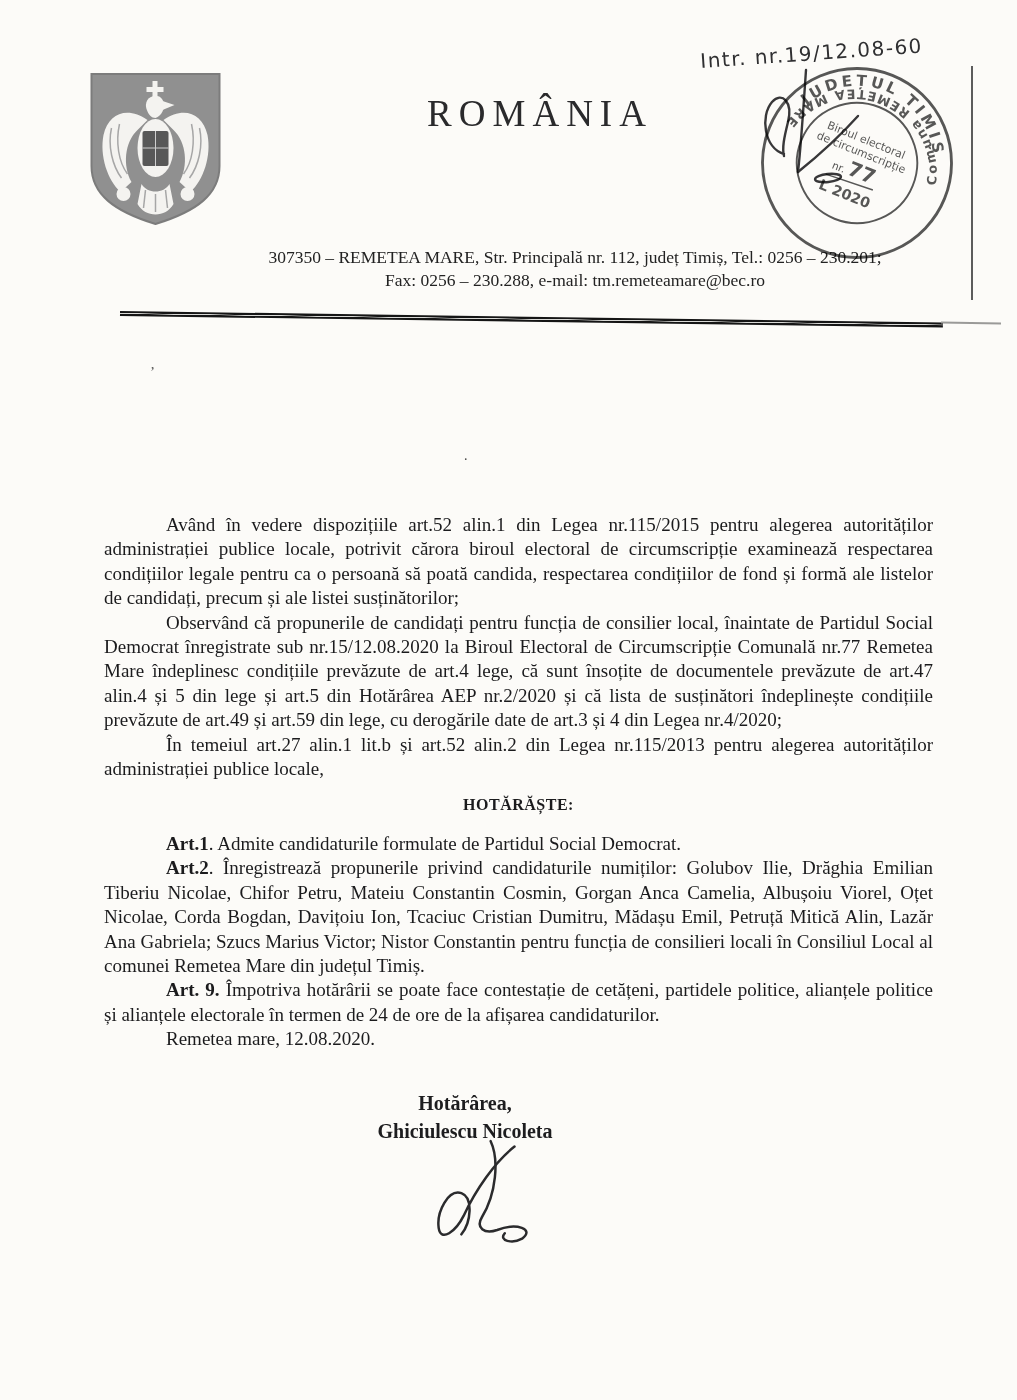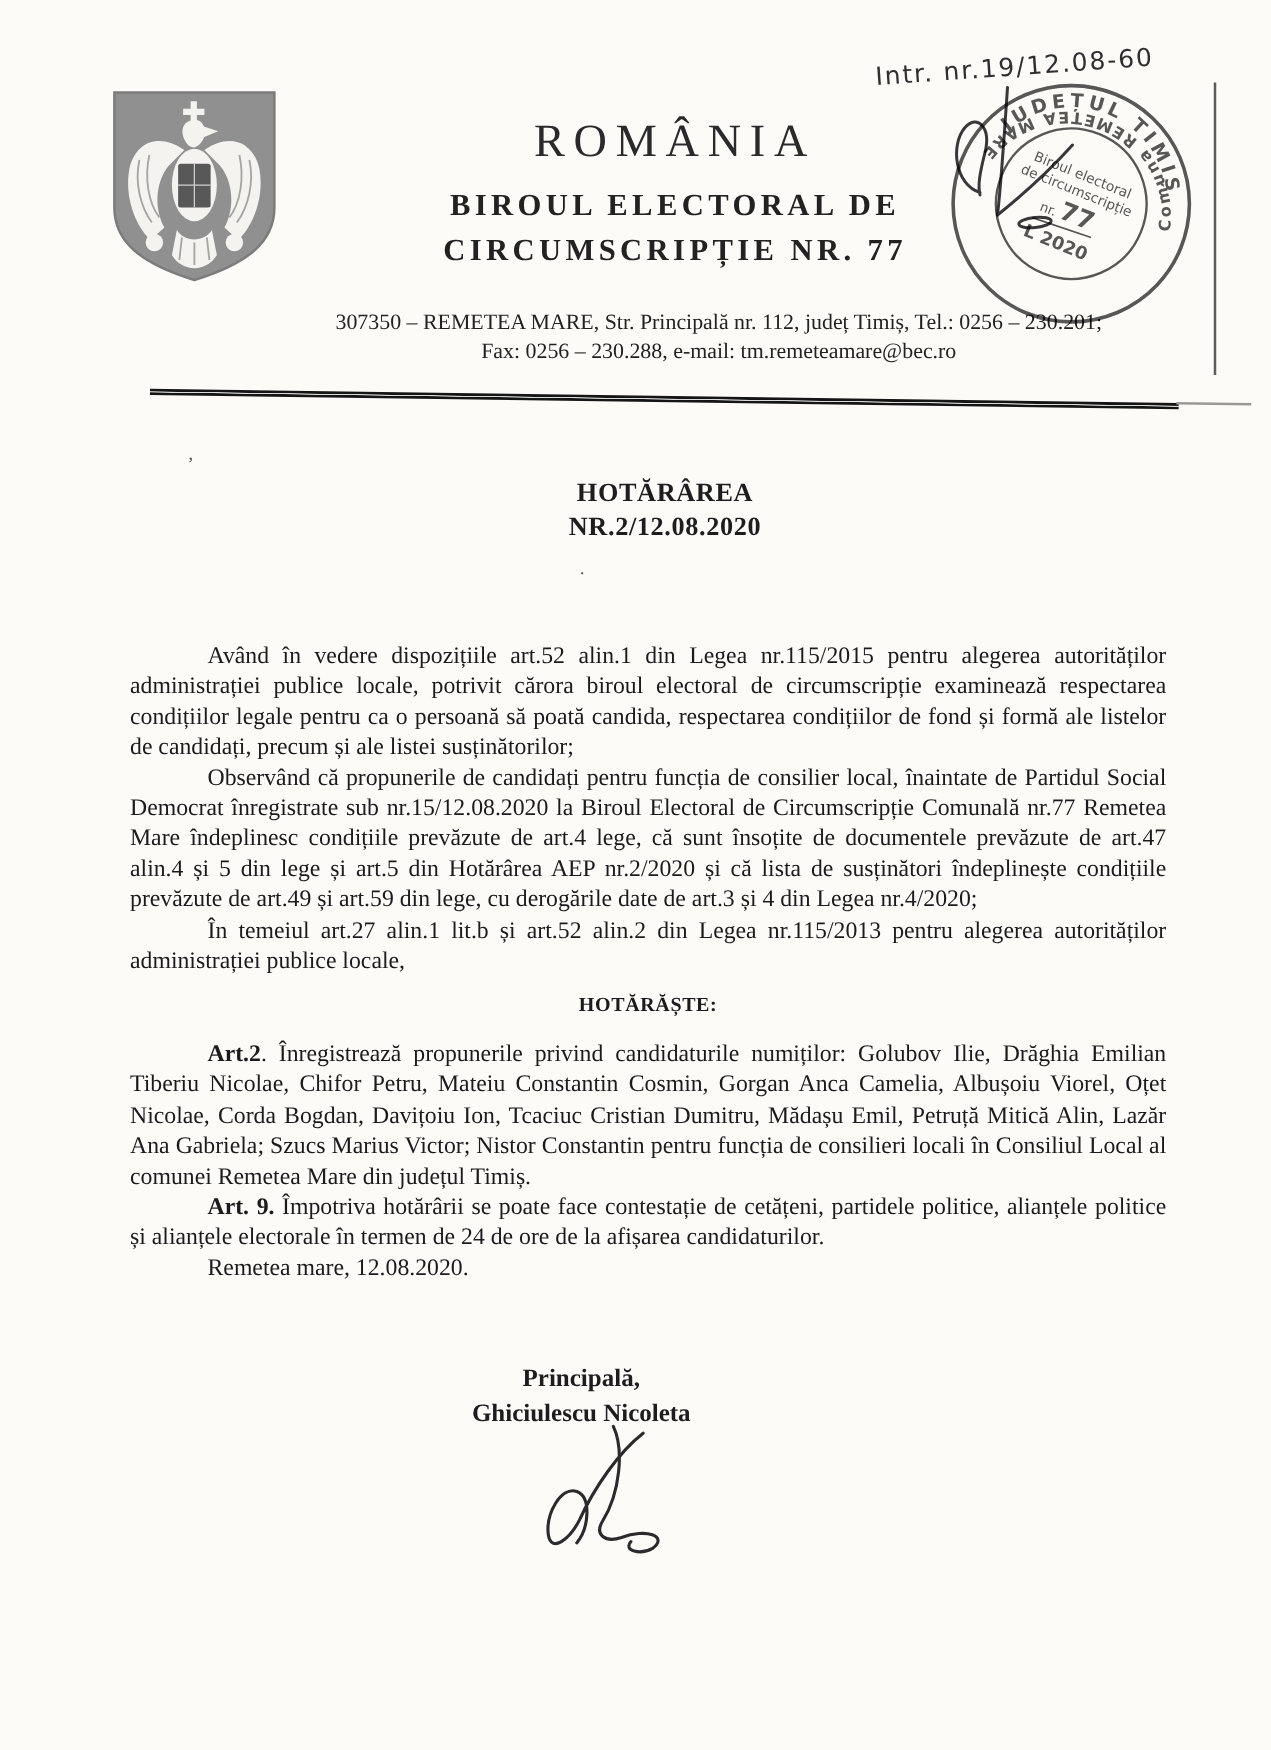--- a/index.html
+++ b/index.html
@@ -83,10 +83,6 @@
   </svg>
 
   <div class="country">ROMÂNIA</div>
-  <div class="office">
-    <div>BIROUL ELECTORAL DE</div>
-    <div>CIRCUMSCRIPȚIE NR. 77</div>
-  </div>
   <div class="address">
     <div>307350 – REMETEA MARE, Str. Principală nr. 112, județ Timiș, Tel.: 0256 – 230.201;</div>
     <div>Fax: 0256 – 230.288, e-mail: tm.remeteamare@bec.ro</div>

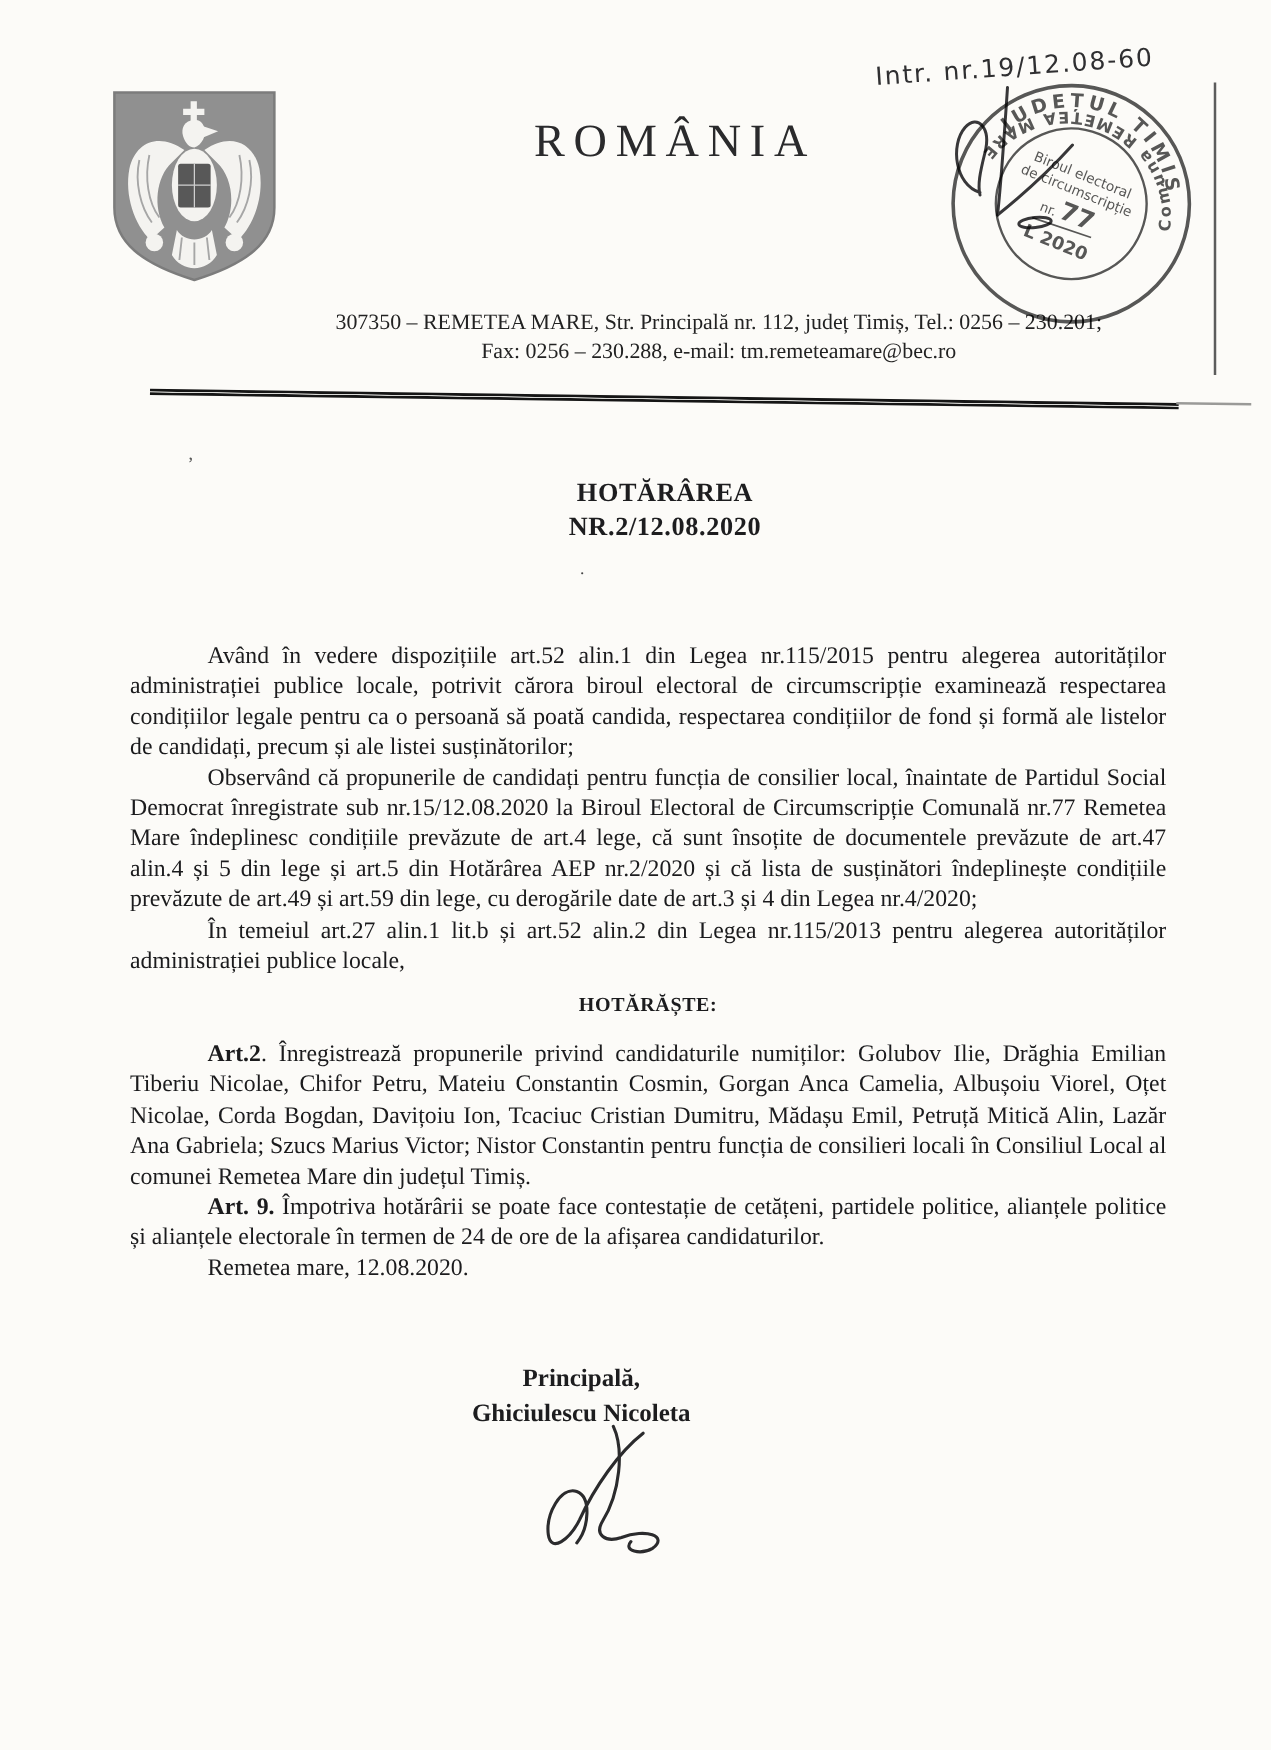--- a/index.html
+++ b/index.html
@@ -93,10 +93,6 @@
 
   <div class="stray-a">’</div>
 
-  <div class="title">
-    <div>HOTĂRÂREA</div>
-    <div>NR.2/12.08.2020</div>
-  </div>
   <div class="stray-b">.</div>
 
   <div class="bodytext">

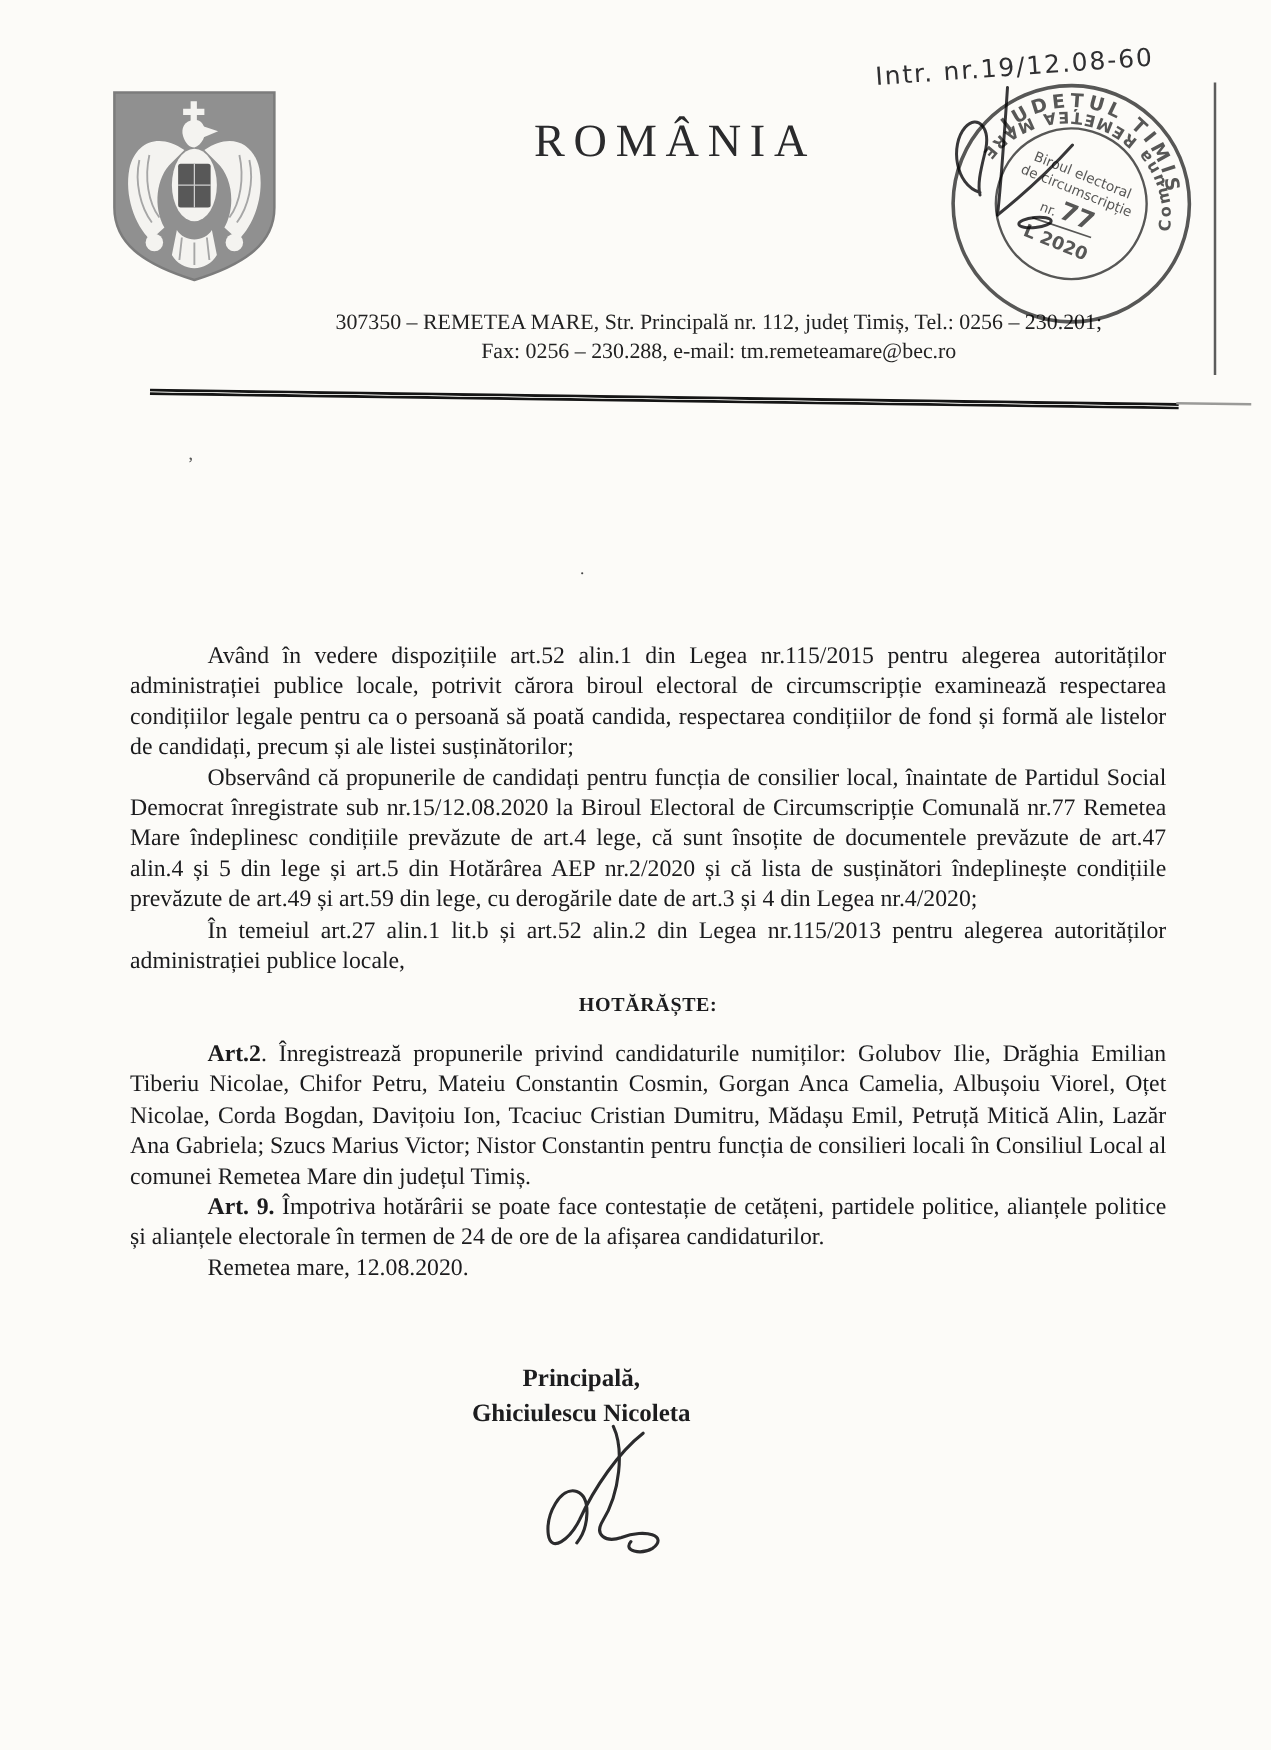--- a/index.html
+++ b/index.html
@@ -101,6 +101,9 @@
     <p>În temeiul art.27 alin.1 lit.b și art.52 alin.2 din Legea nr.115/2013 pentru alegerea autorităților administrației publice locale,</p>
     <p class="decision">HOTĂRĂȘTE:</p>
     <p>
+      <span class="art-label">Art.1</span><span>. Admite candidaturile formulate de Partidul Social Democrat.</span>
+    </p>
+    <p>
       <span class="art-label">Art.2</span><span>. Înregistrează propunerile privind candidaturile numiților: Golubov Ilie, Drăghia Emilian Tiberiu Nicolae, Chifor Petru, Mateiu Constantin Cosmin, Gorgan Anca Camelia, Albușoiu Viorel, Oțet Nicolae, Corda Bogdan, Davițoiu Ion, Tcaciuc Cristian Dumitru, Mădașu Emil, Petruță Mitică Alin, Lazăr Ana Gabriela; Szucs Marius Victor; Nistor Constantin pentru funcția de consilieri locali în Consiliul Local al comunei Remetea Mare din județul Timiș.</span>
     </p>
     <p>

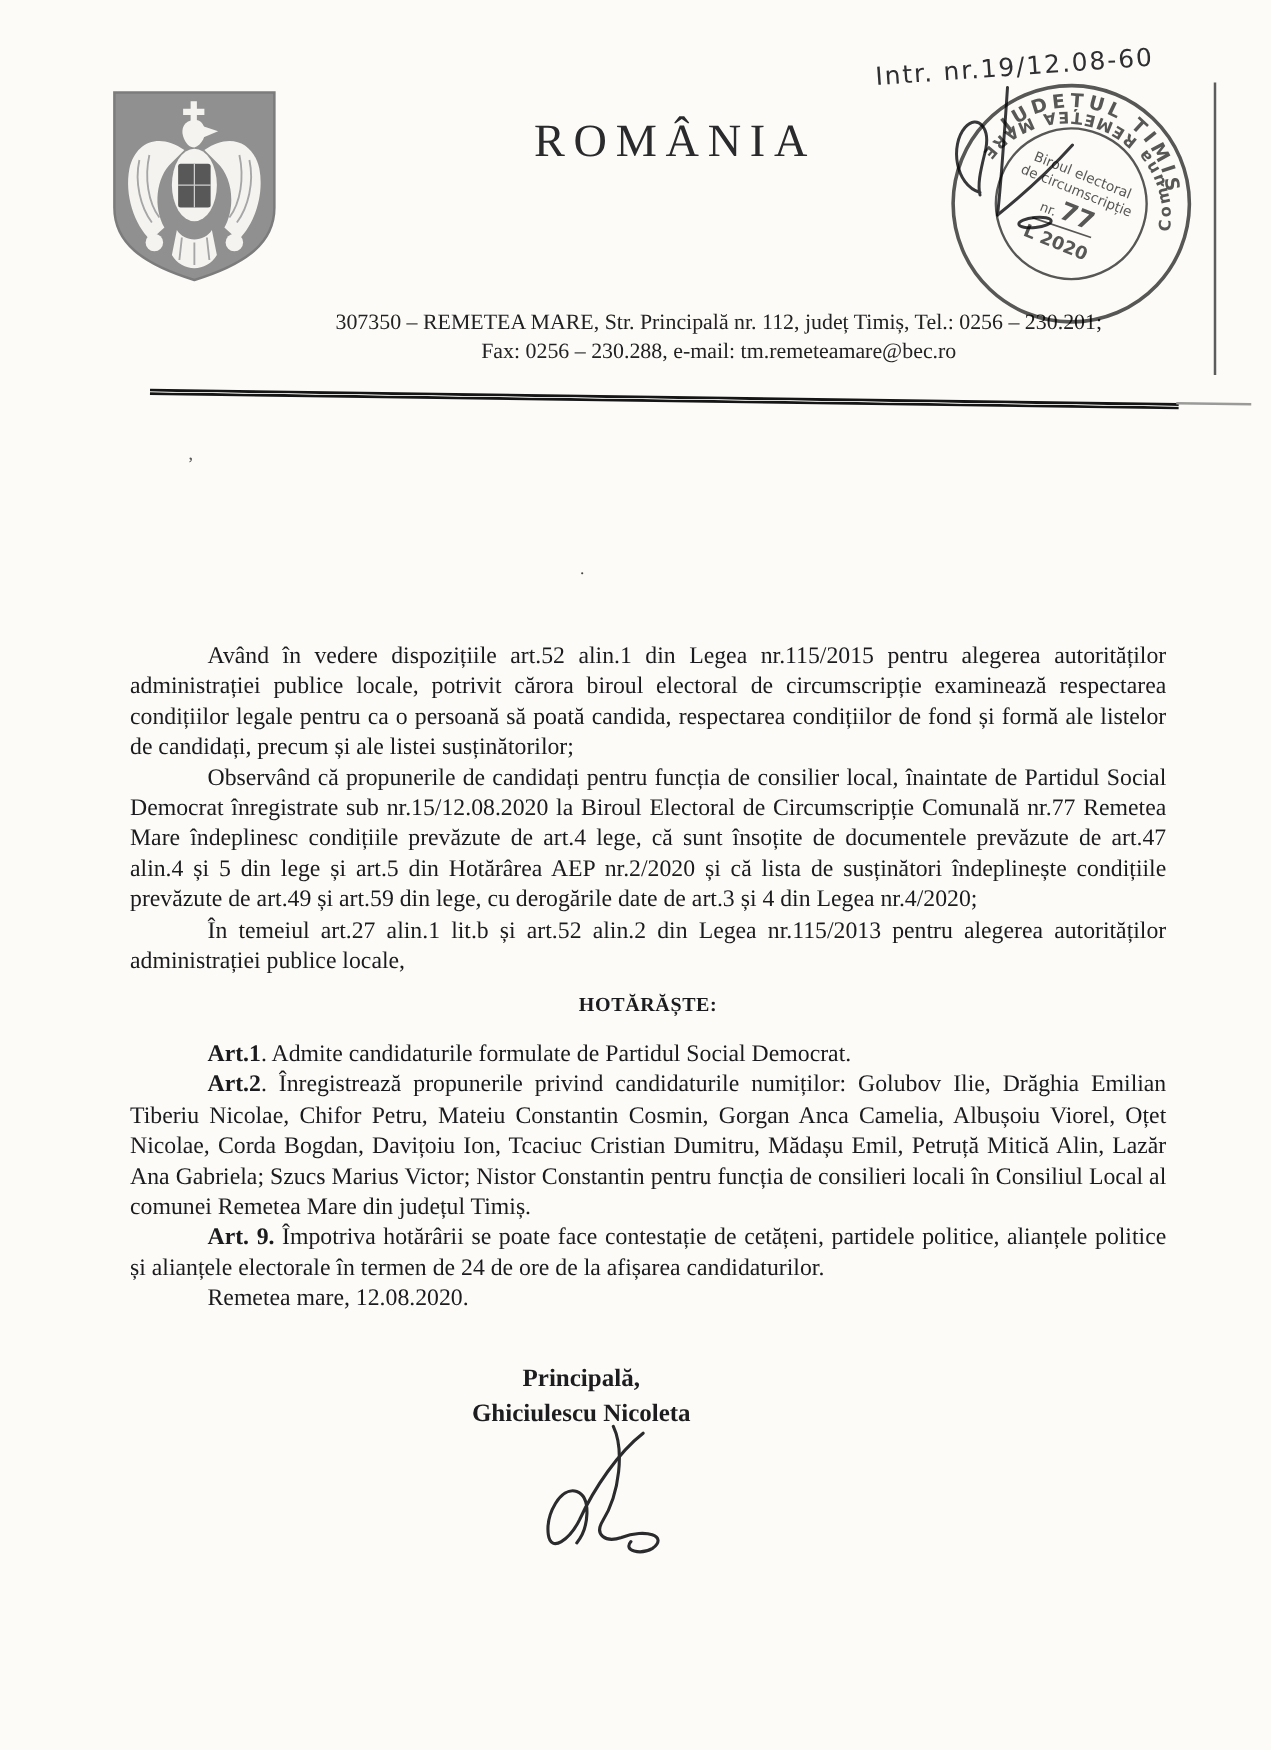--- a/index.html
+++ b/index.html
@@ -113,7 +113,7 @@
   </div>
 
   <div class="signoff">
-    <div>Principală,</div>
+    <div>Hotărârea,</div>
     <div>Ghiciulescu Nicoleta</div>
   </div>
 

